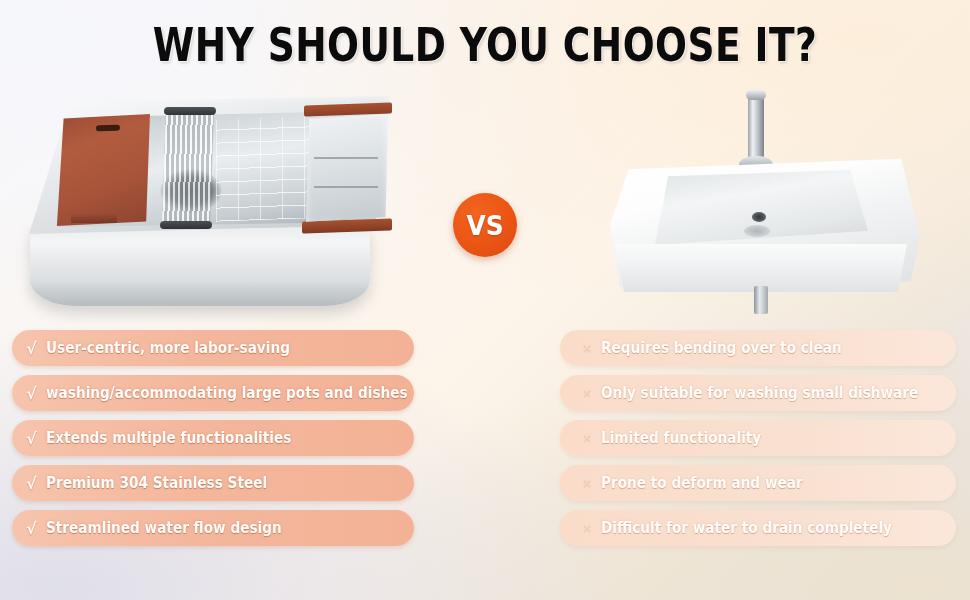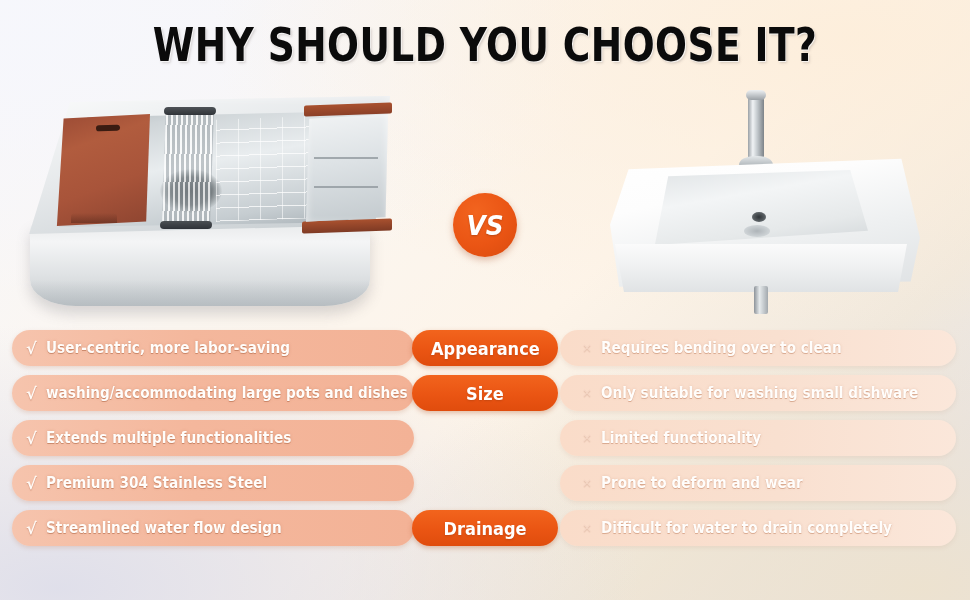--- a/index.html
+++ b/index.html
@@ -187,7 +187,6 @@
     background:radial-gradient(circle at 36% 30%,#f2641f 0%,#ea5514 55%,#d94a0e 100%);
     box-shadow:0 3px 7px rgba(170,80,40,.35);
     z-index:7;
-    font-style:italic;
   }
   .vs span{
     position:absolute;inset:0;display:flex;align-items:center;justify-content:center;

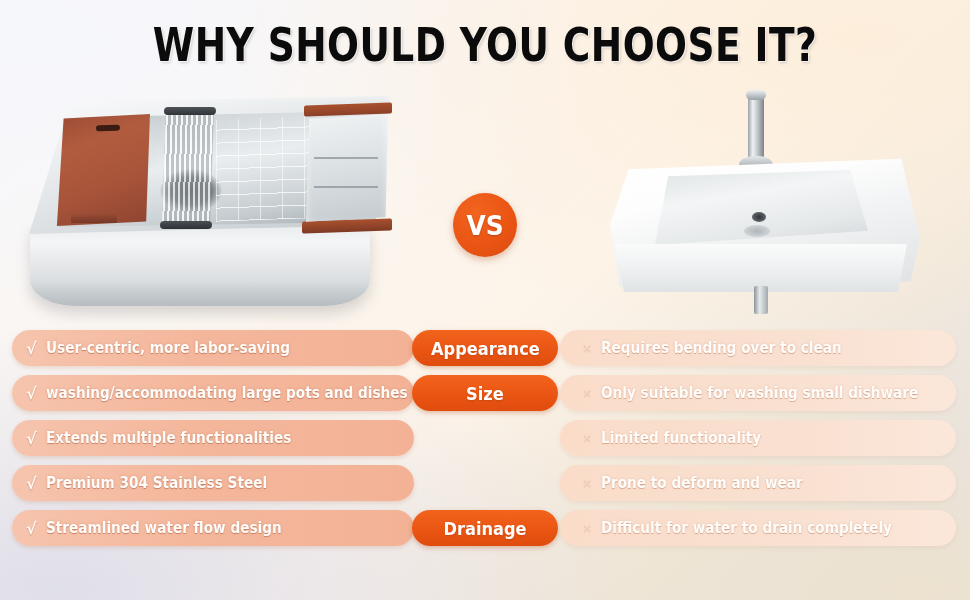--- a/index.html
+++ b/index.html
@@ -299,9 +299,6 @@
         <span class="mark mark-ok">√</span>
         <span class="txt">User-centric, more labor-saving</span>
       </div>
-      <div class="pill">
-        <span>Appearance</span>
-      </div>
       <div class="bar bar-r">
         <span class="mark mark-no">×</span>
         <span class="txt">Requires bending over to clean</span>

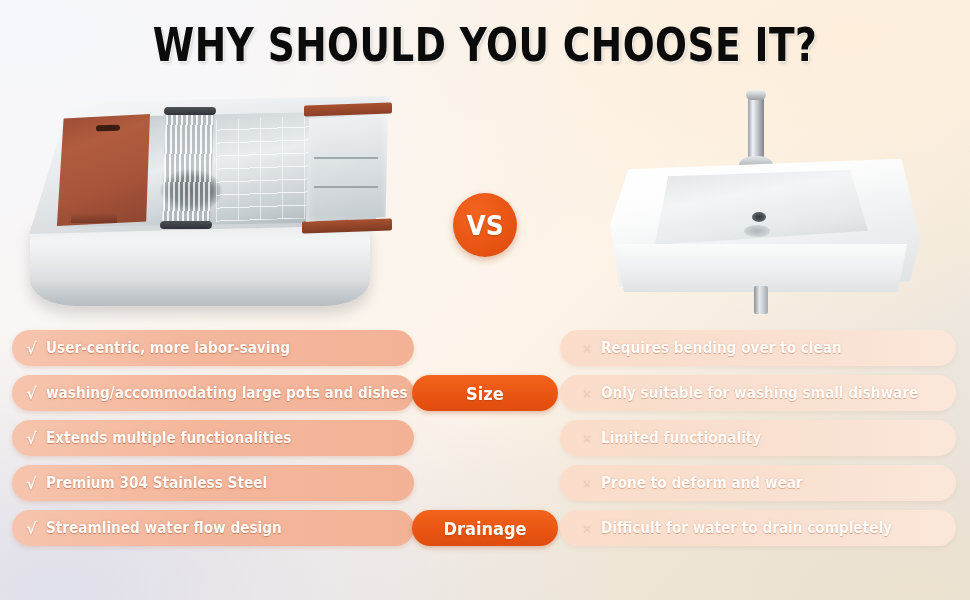--- a/index.html
+++ b/index.html
@@ -310,9 +310,6 @@
         <span class="mark mark-ok">√</span>
         <span class="txt">washing/accommodating large pots and dishes</span>
       </div>
-      <div class="pill">
-        <span>Size</span>
-      </div>
       <div class="bar bar-r">
         <span class="mark mark-no">×</span>
         <span class="txt">Only suitable for washing small dishware</span>

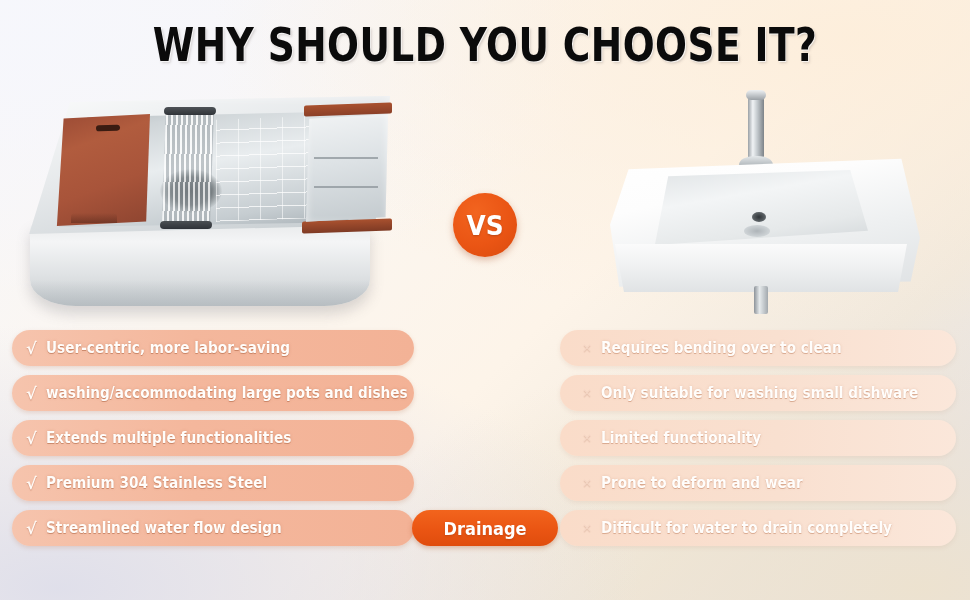--- a/index.html
+++ b/index.html
@@ -343,9 +343,6 @@
         <span class="mark mark-ok">√</span>
         <span class="txt">Streamlined water flow design</span>
       </div>
-      <div class="pill">
-        <span>Drainage</span>
-      </div>
       <div class="bar bar-r">
         <span class="mark mark-no">×</span>
         <span class="txt">Difficult for water to drain completely</span>

